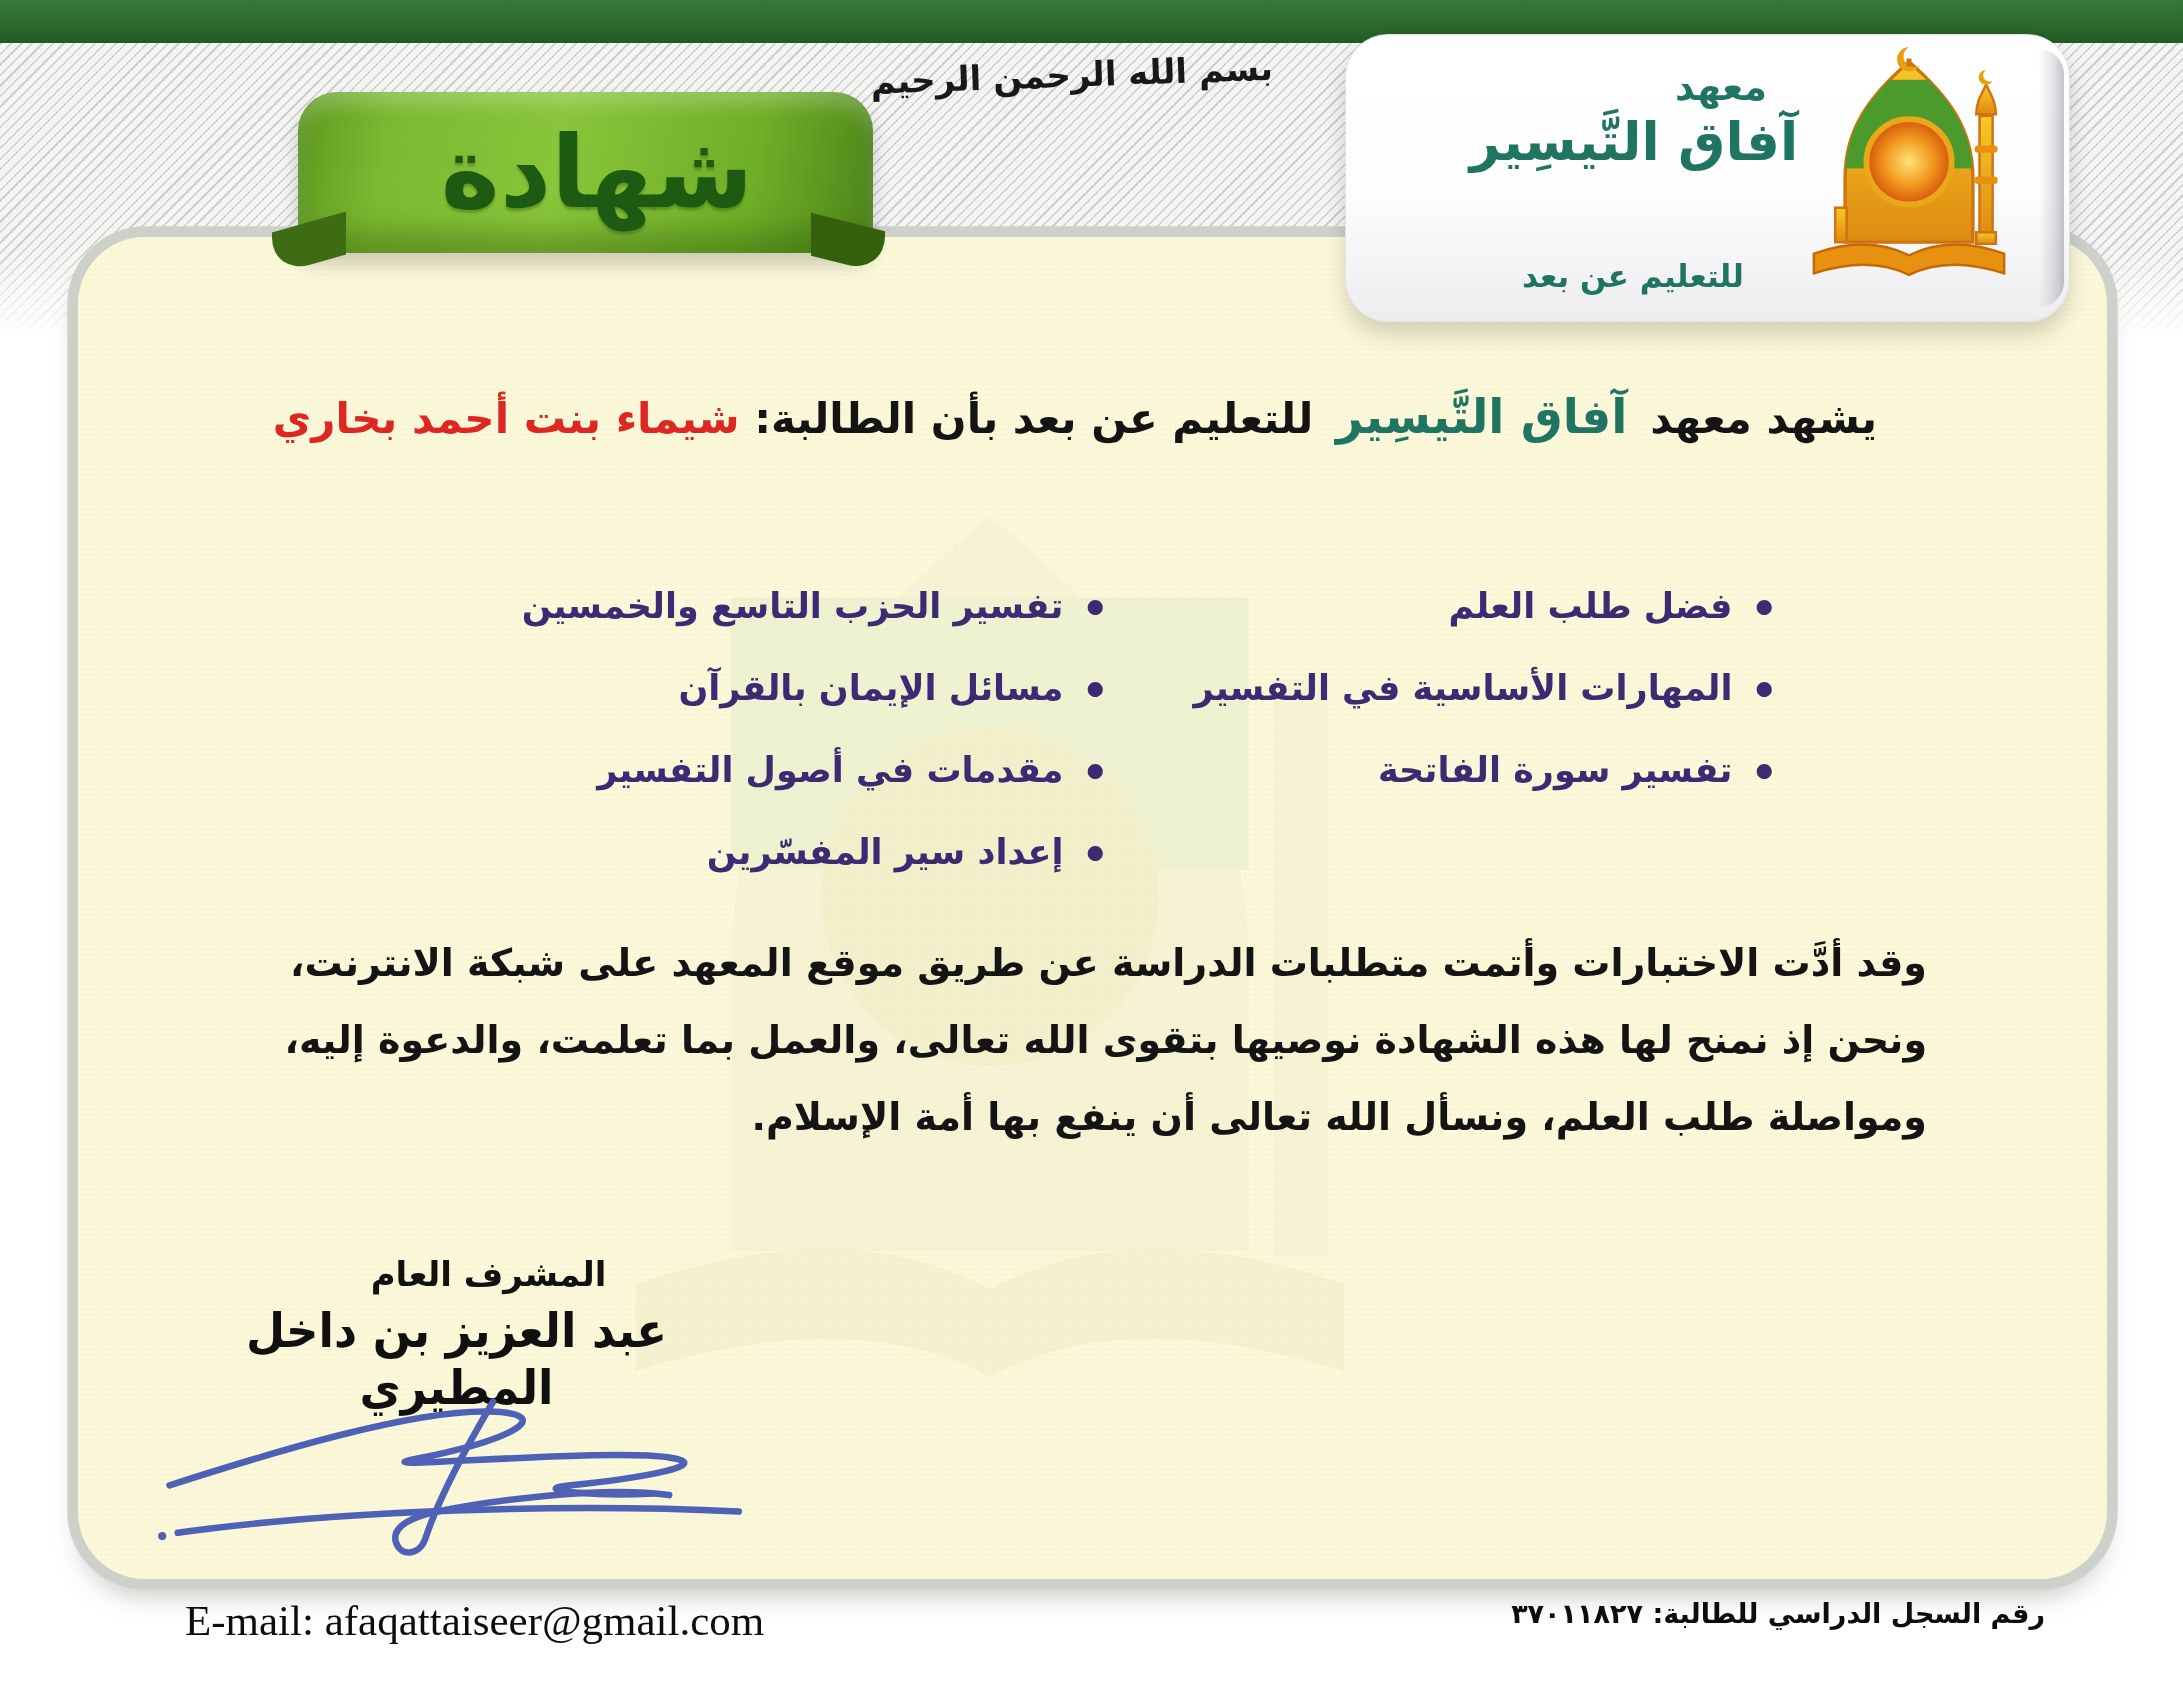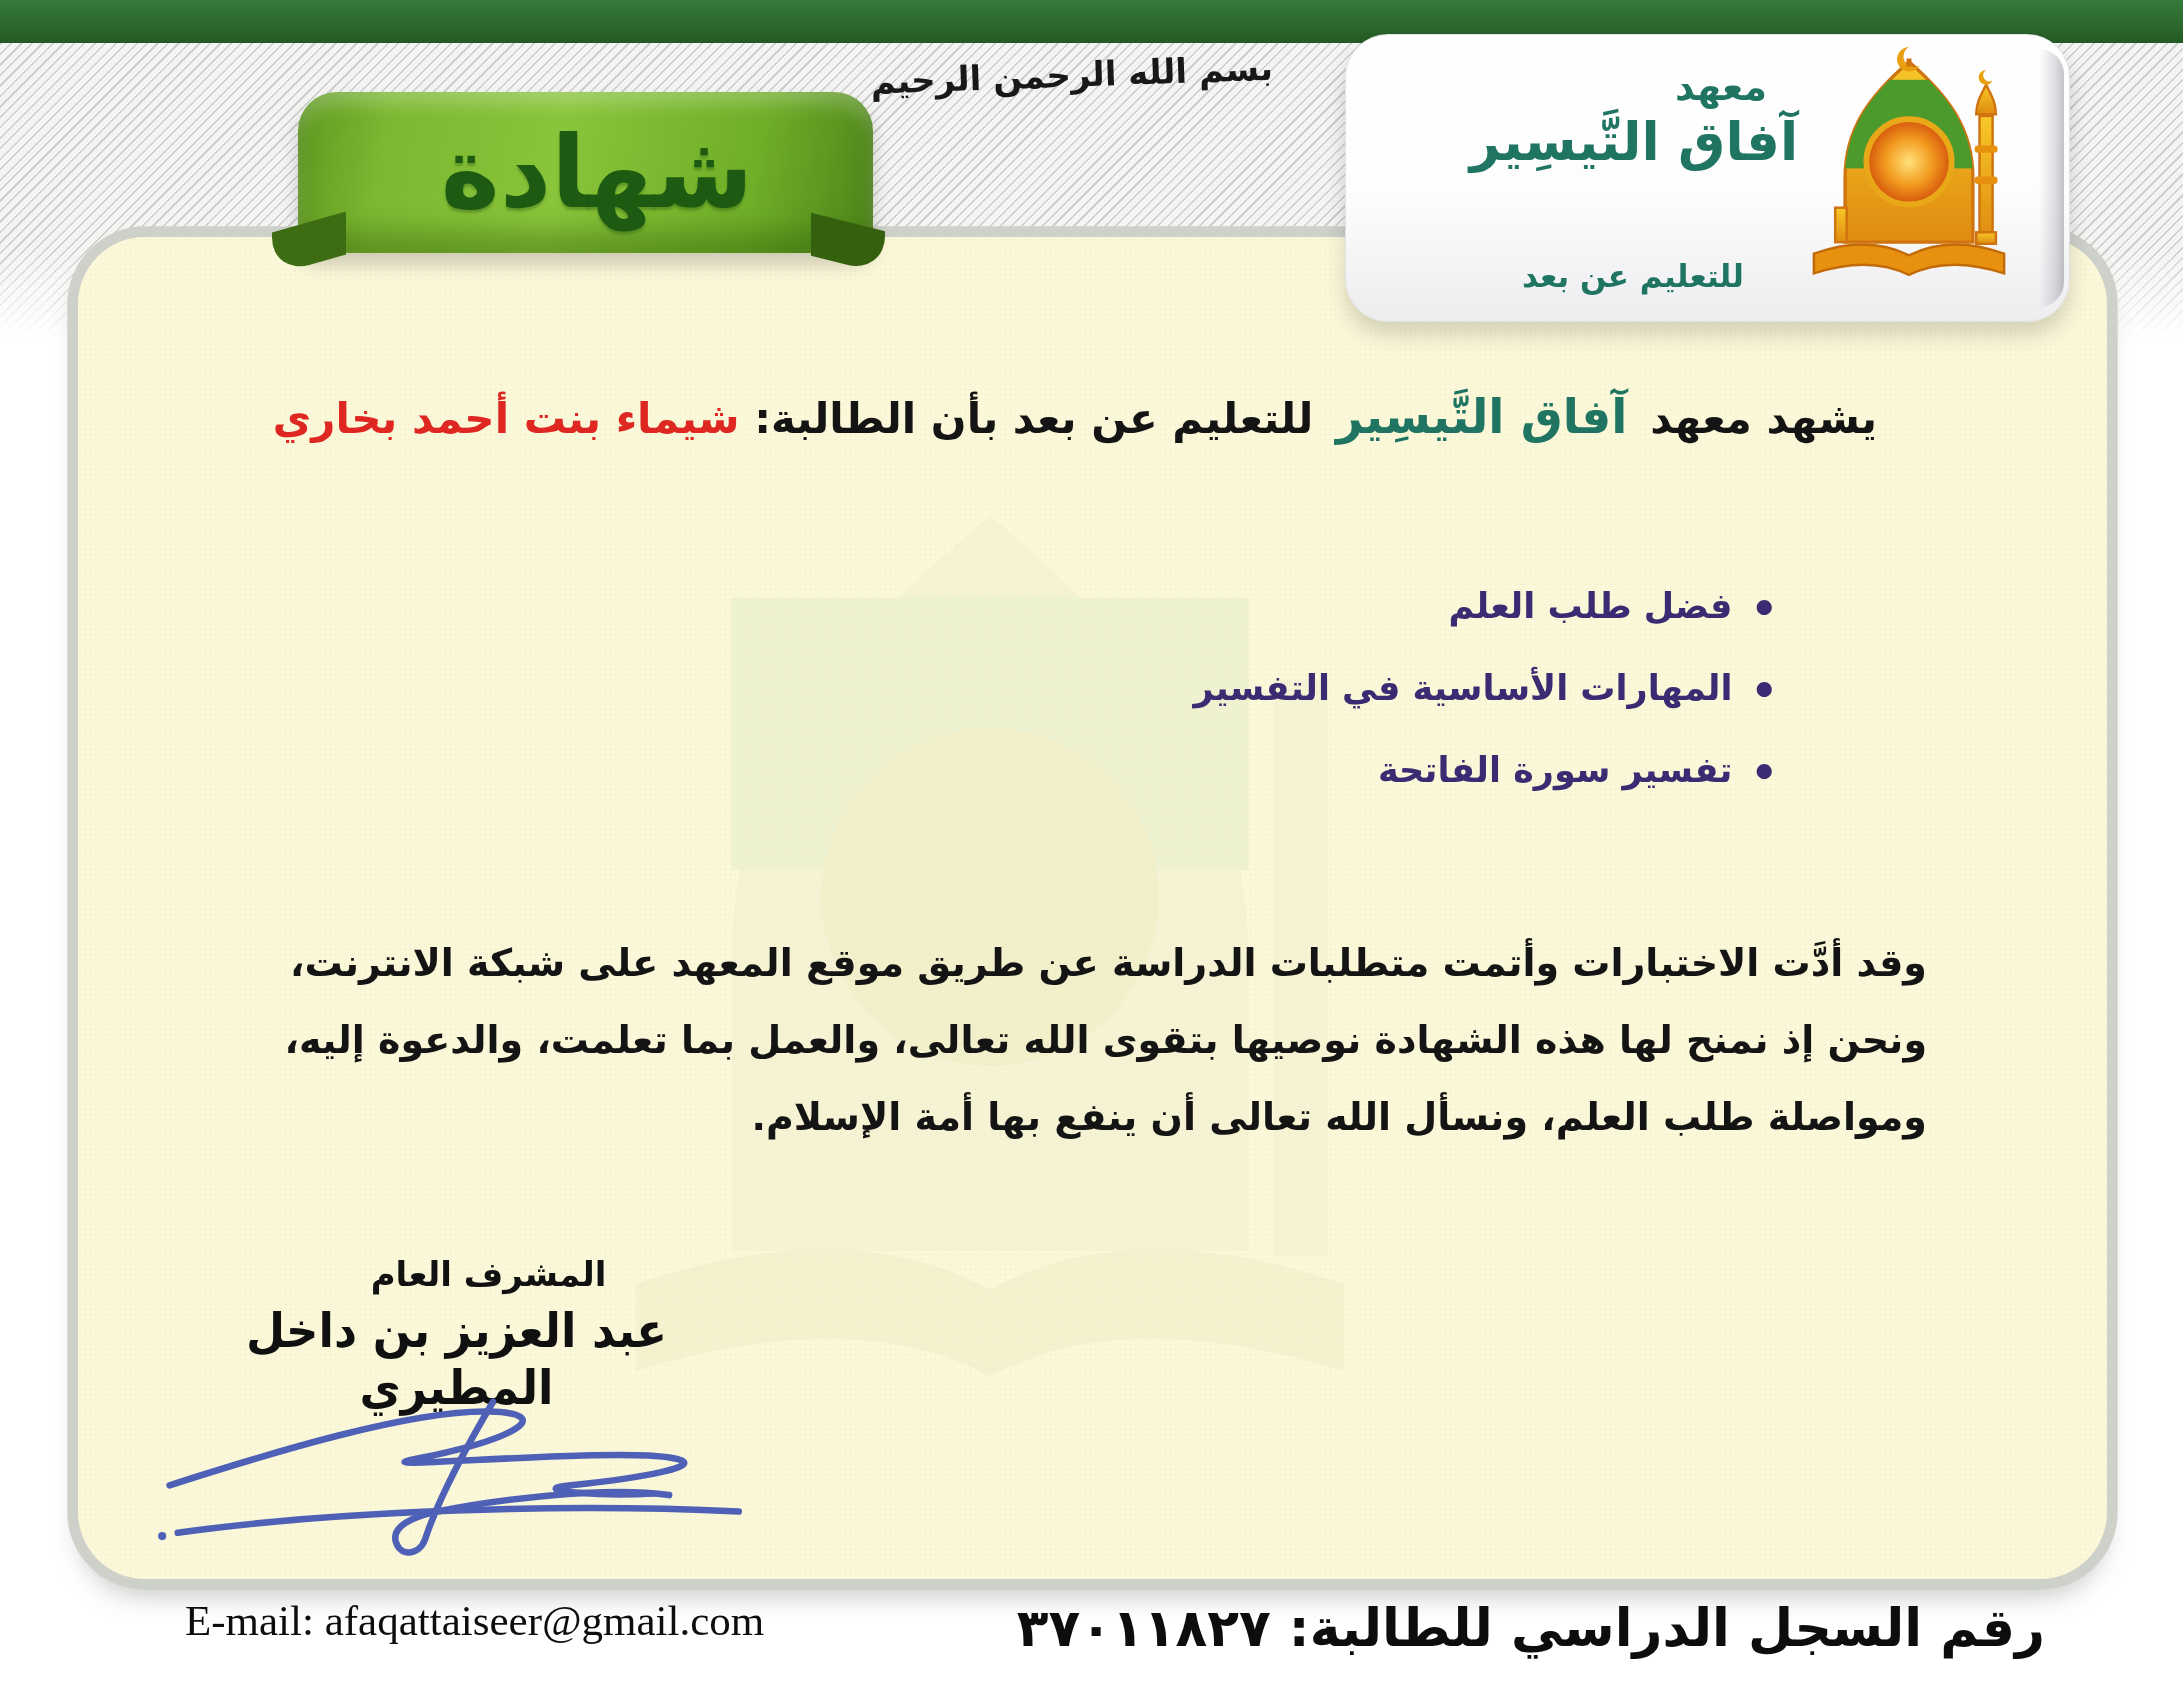--- a/index.html
+++ b/index.html
@@ -122,6 +122,12 @@
       <li>فضل طلب العلم</li>
       <li>المهارات الأساسية في التفسير</li>
       <li>تفسير سورة الفاتحة</li>
+    </ul>
+    <ul class="subjects subjects-left rtl">
+      <li>تفسير الحزب التاسع والخمسين</li>
+      <li>مسائل الإيمان بالقرآن</li>
+      <li>مقدمات في أصول التفسير</li>
+      <li>إعداد سير المفسّرين</li>
     </ul>
 
     <div class="para rtl">

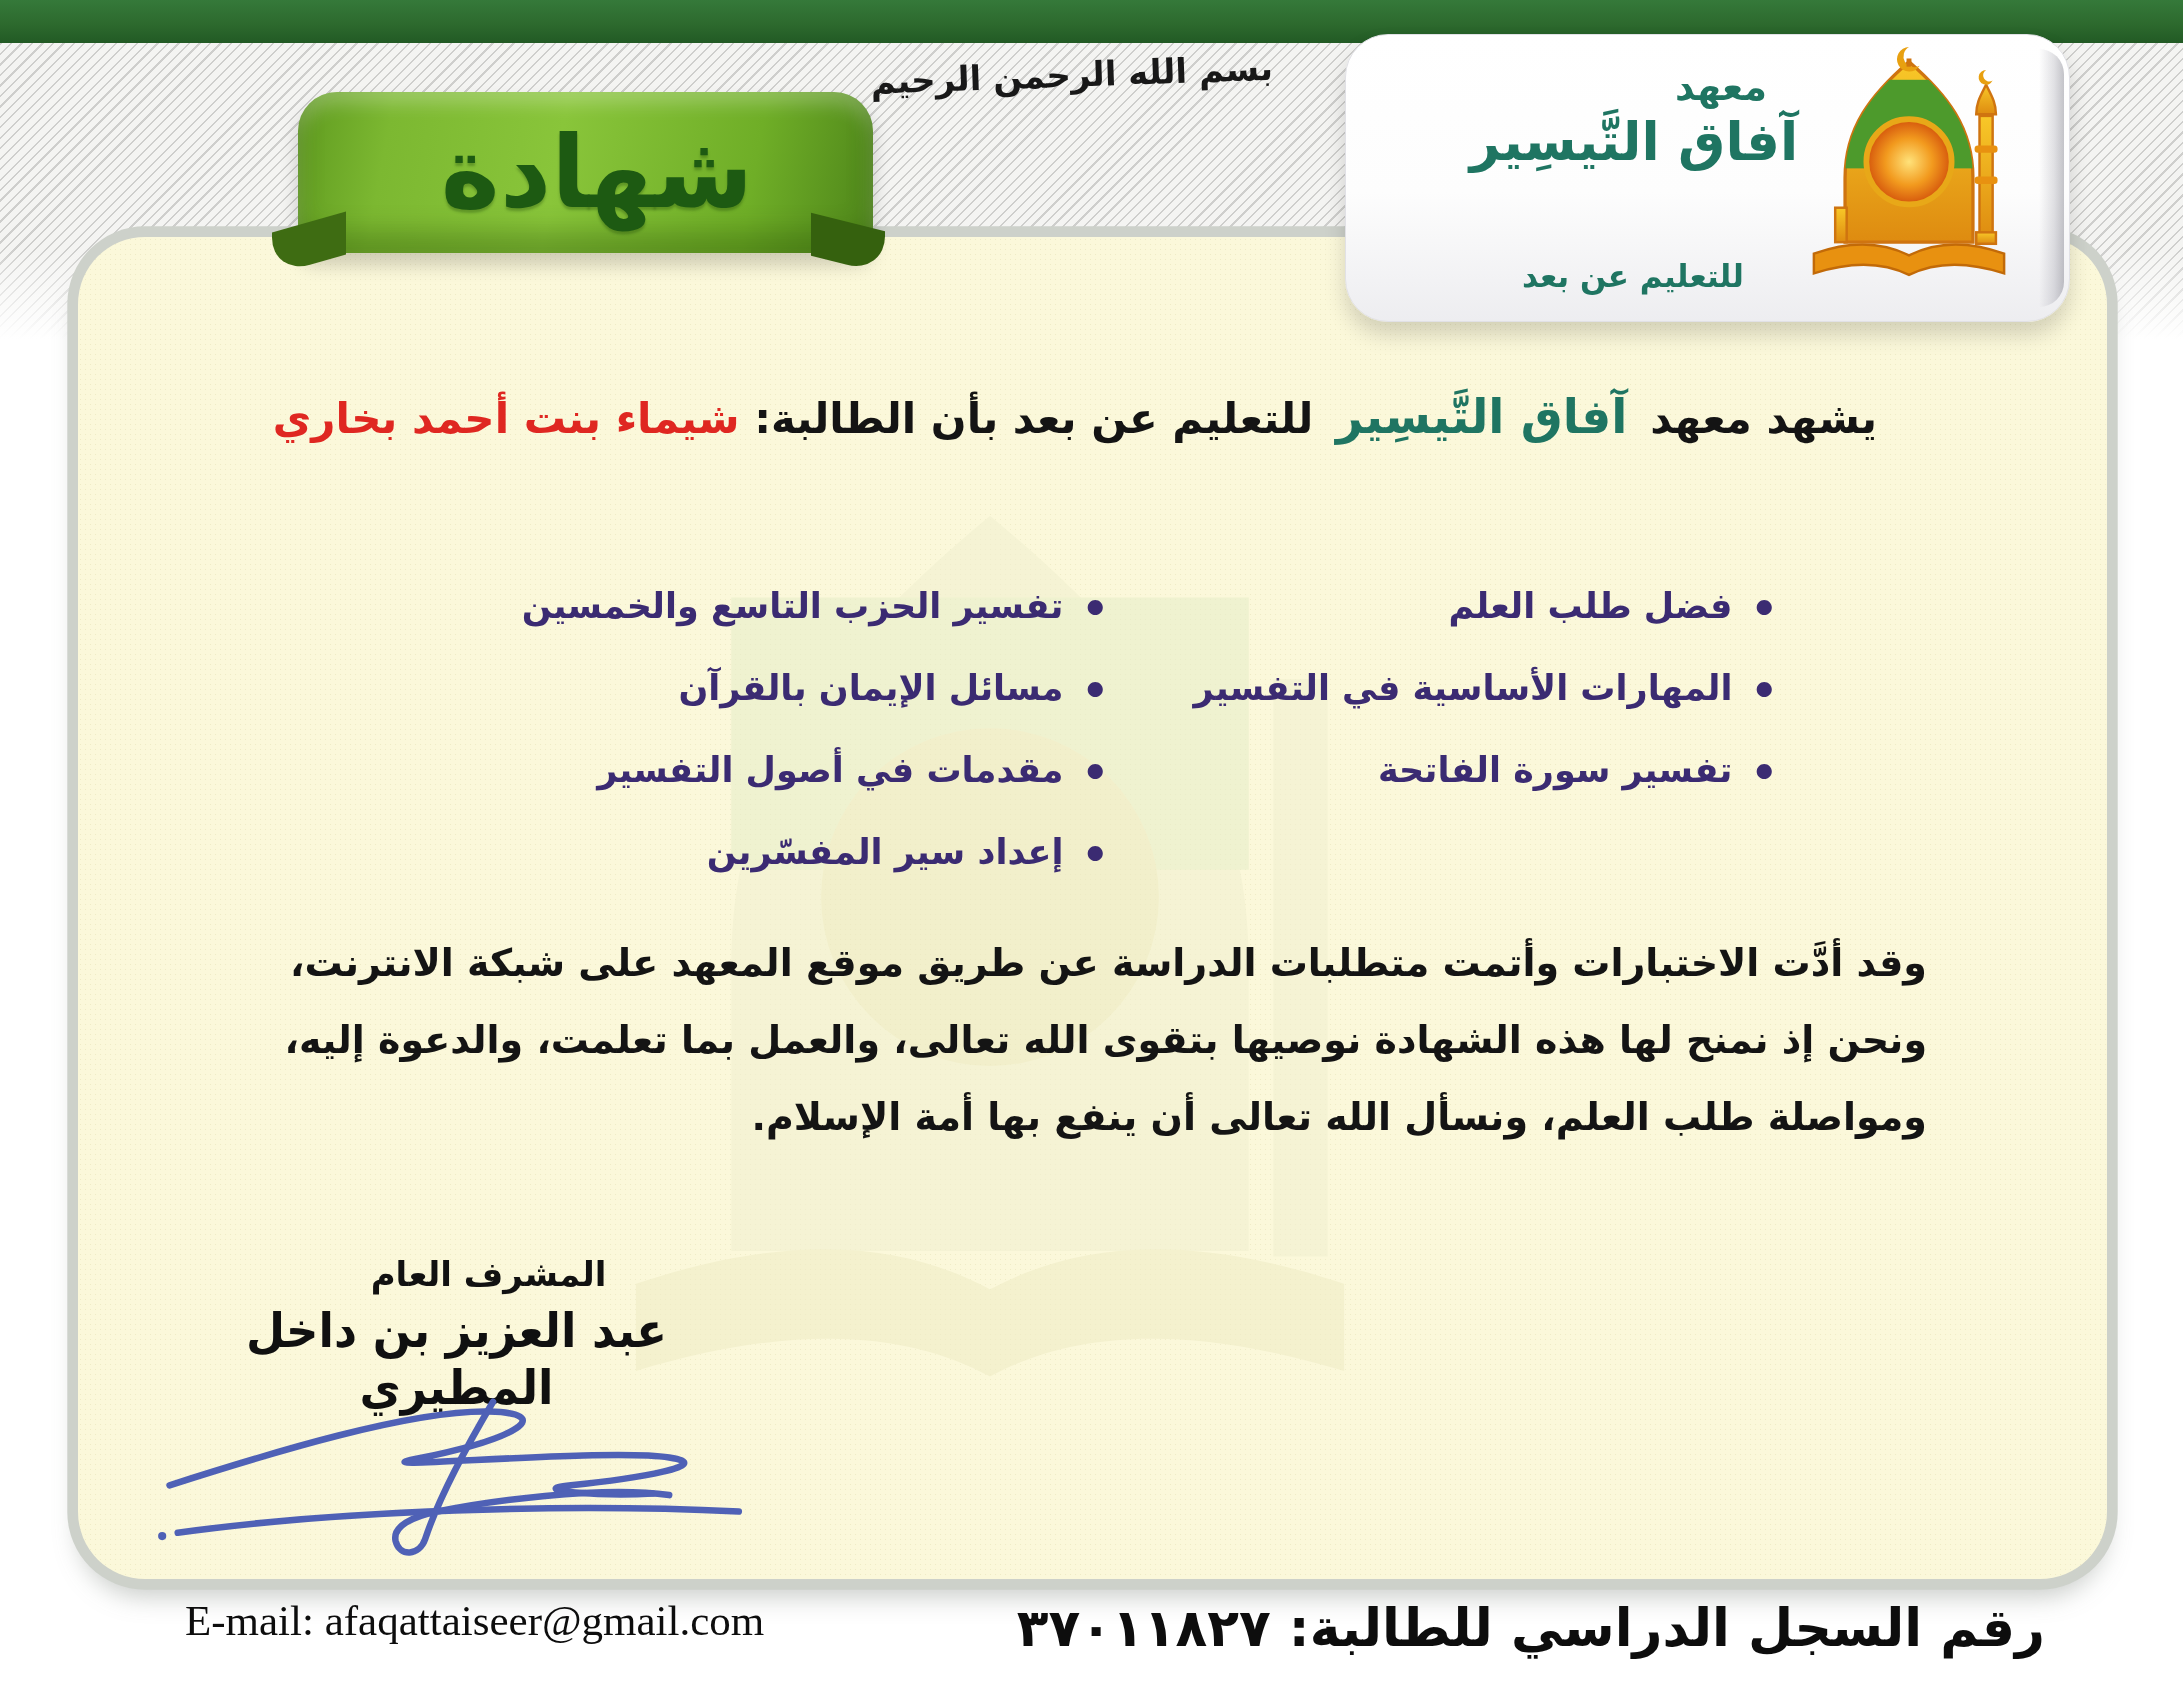--- a/index.html
+++ b/index.html
@@ -88,7 +88,7 @@
   .footer-email{position:absolute;left:185px;top:1596px;z-index:3;
         font-family:"Liberation Serif",serif;font-size:43px;color:#0d0d0d;}
   .footer-record{position:absolute;right:138px;top:1598px;z-index:3;text-align:right;
-        font-weight:bold;font-size:52px;color:#0d0d0d;}
+        font-weight:bold;font-size:27px;color:#0d0d0d;}
 </style>
 </head>
 <body>

